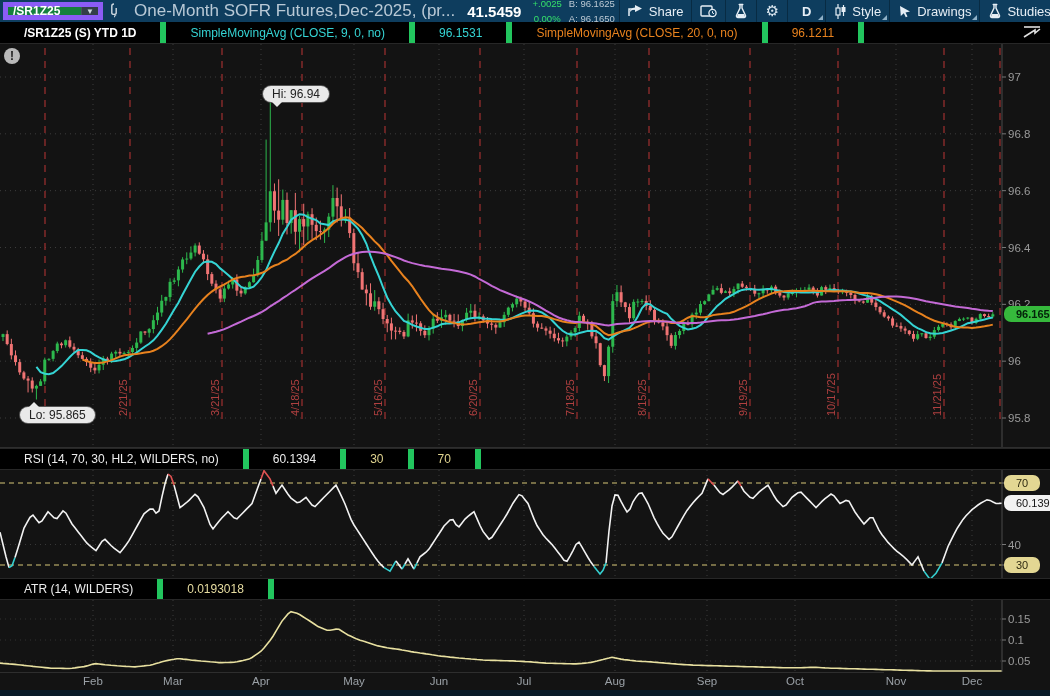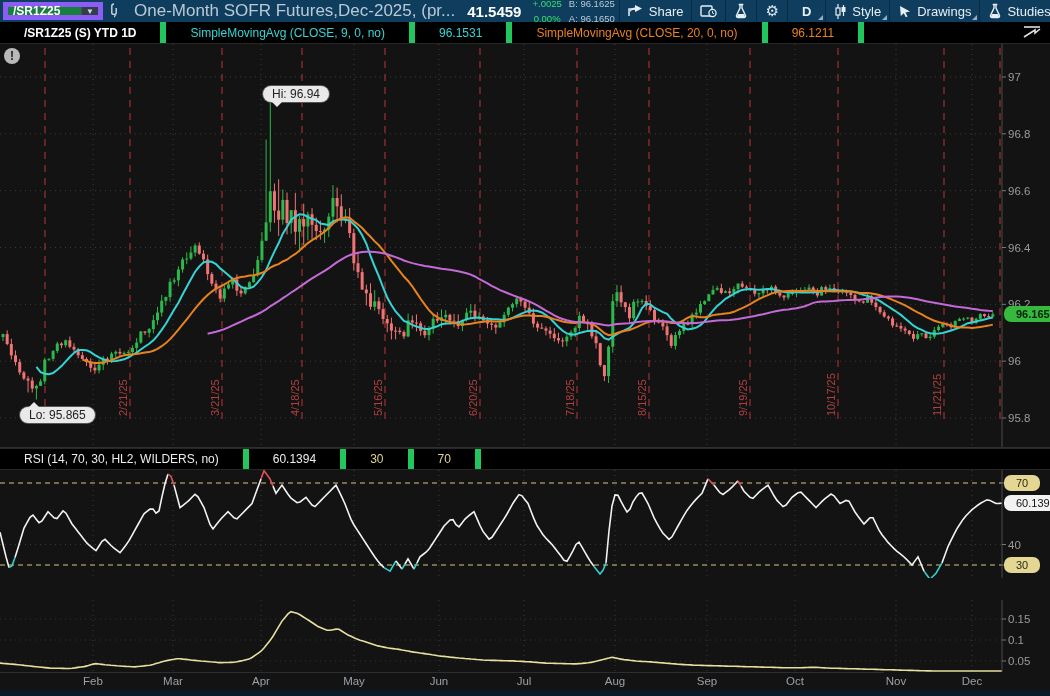--- a/index.html
+++ b/index.html
@@ -782,6 +782,10 @@
   <div class="ax-bubble bub-white" id="rsi-val-bubble" style="top: 495.214px;">60.1394</div>
   <div class="ax-bubble bub-yellow" id="rsi-os-bubble" style="top: 557px;">30</div>
 
+  <div class="study-hdr" style="top:578px;">
+    <div class="st-cell" style="color:#ececec;">ATR (14, WILDERS)</div>
+    <div class="st-cell" style="color:#e6dca0;">0.0193018</div>
+  </div>
 
   <svg id="atr-svg" class="panel-svg" style="top:600px;" width="1050" height="72">
       <g>

